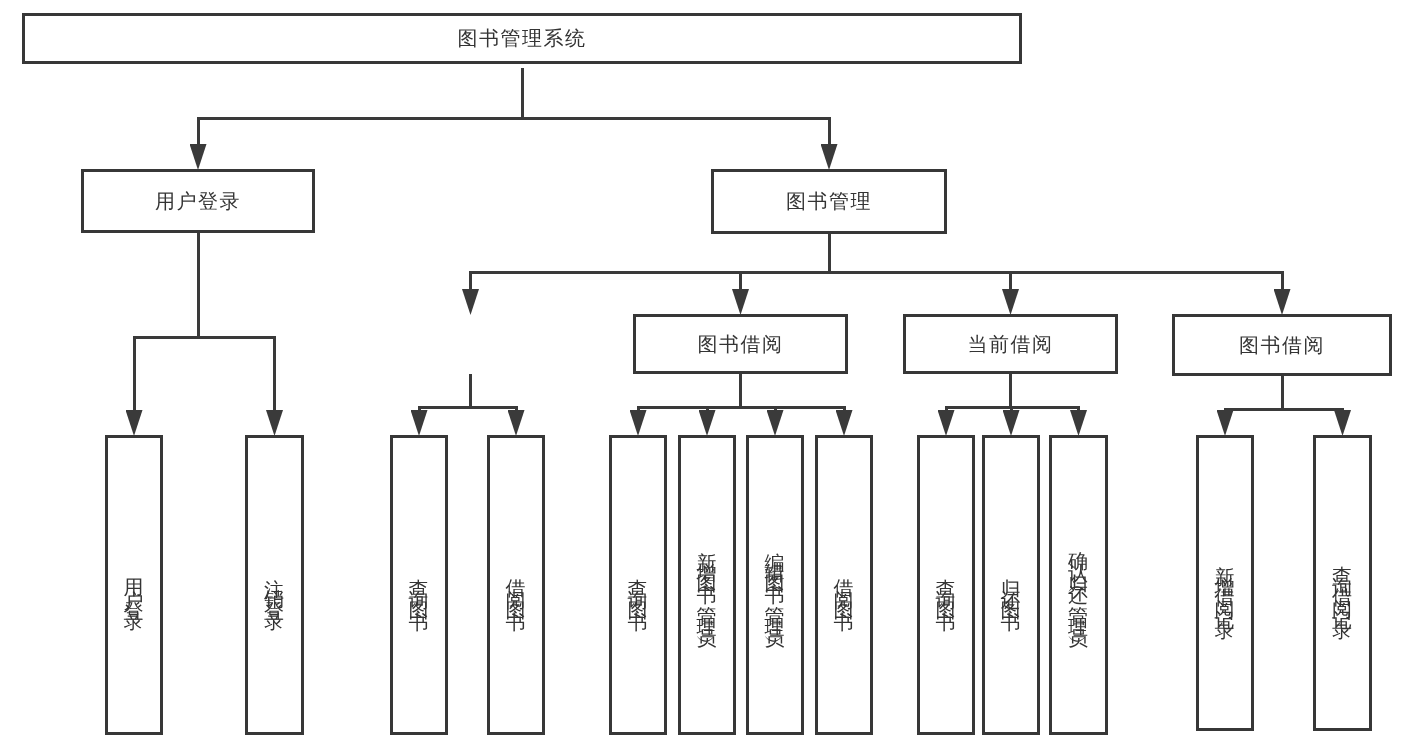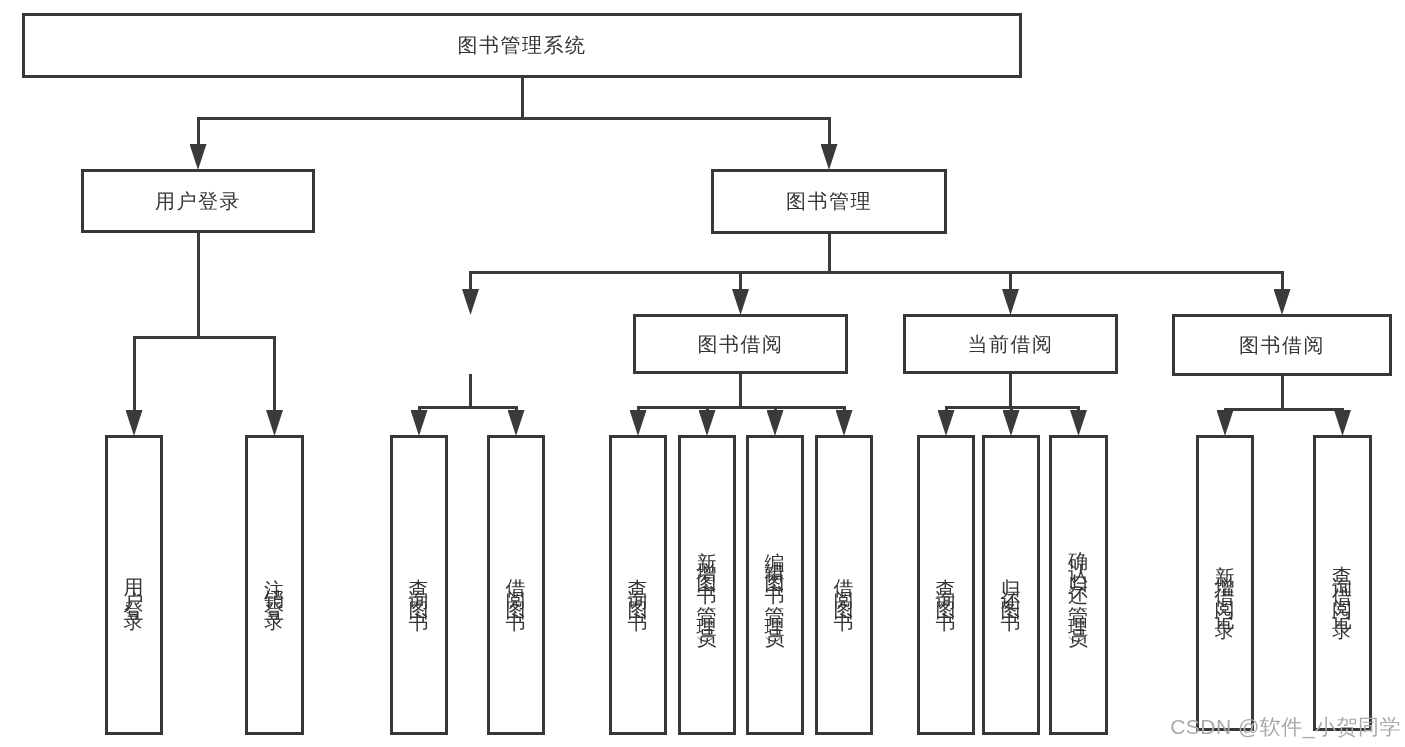--- a/index.html
+++ b/index.html
@@ -112,7 +112,7 @@
     <div class="arrow" style="left: 1216.5px; top: 410px; background: rgb(58, 58, 58);"></div>
     <div class="seg" style="left: 1341px; top: 408px; width: 3px; height: 11px; background: rgb(58, 58, 58);"></div>
     <div class="arrow" style="left: 1334px; top: 410px; background: rgb(58, 58, 58);"></div>
-    <div class="node horizontal" style="left: 22px; top: 13px; width: 1000px; height: 65px; border-color: rgb(55, 55, 55); background: rgb(255, 255, 255); color: rgb(52, 52, 52);">
+    <div class="node horizontal" style="left: 22px; top: 13px; width: 1000px; height: 51px; border-color: rgb(55, 55, 55); background: rgb(255, 255, 255); color: rgb(52, 52, 52);">
       <span class="label">图书管理系统</span>
     </div>
     <div class="node horizontal" style="left: 81px; top: 169px; width: 234px; height: 64px; border-color: rgb(55, 55, 55); background: rgb(255, 255, 255); color: rgb(52, 52, 52);">

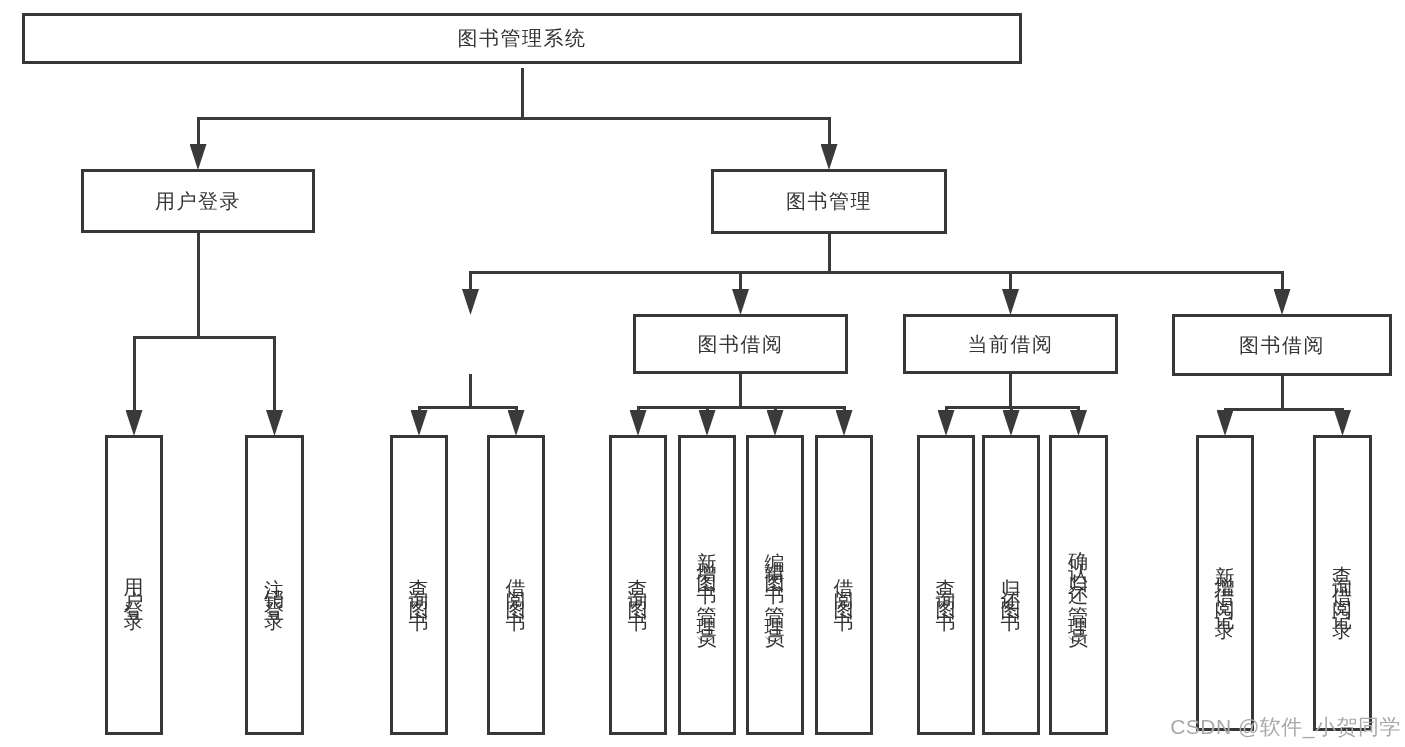--- a/index.html
+++ b/index.html
@@ -59,7 +59,6 @@
 <body>
 
 <div id="canvas" style="background: rgb(255, 255, 255);">
-  <div class="watermark" style="color: rgb(169, 169, 169);">CSDN @软件_小贺同学</div>
 <div class="seg" style="left: 520.5px; top: 68px; width: 3px; height: 52px; background: rgb(58, 58, 58);"></div>
     <div class="seg" style="left: 196.5px; top: 117px; width: 634px; height: 3px; background: rgb(58, 58, 58);"></div>
     <div class="seg" style="left: 196.5px; top: 117px; width: 3px; height: 36px; background: rgb(58, 58, 58);"></div>

